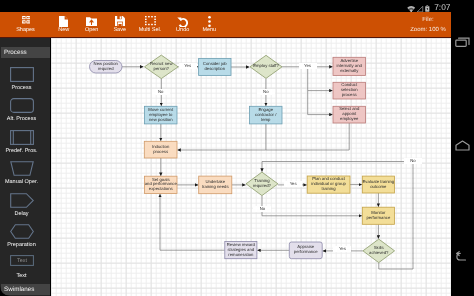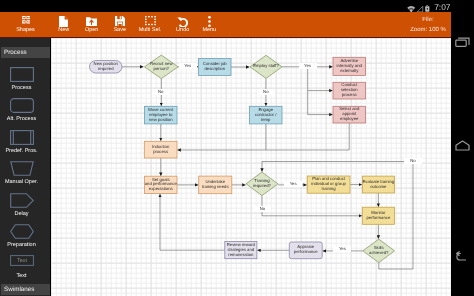--- a/index.html
+++ b/index.html
@@ -6,7 +6,7 @@
   body{width:474px;height:296px;overflow:hidden;
        font-family:"Liberation Sans",sans-serif;
        -webkit-font-smoothing:antialiased;text-rendering:geometricPrecision;}
-  #app{position:relative;width:474px;height:296px;overflow:hidden;background:#000;}
+  #app{position:relative;width:474px;height:296px;overflow:hidden;background:#000;border-radius:10px;}
 
   
   .statusbar{position:absolute;left:0;top:0;width:474px;height:12px;background:#000;z-index:30;}

